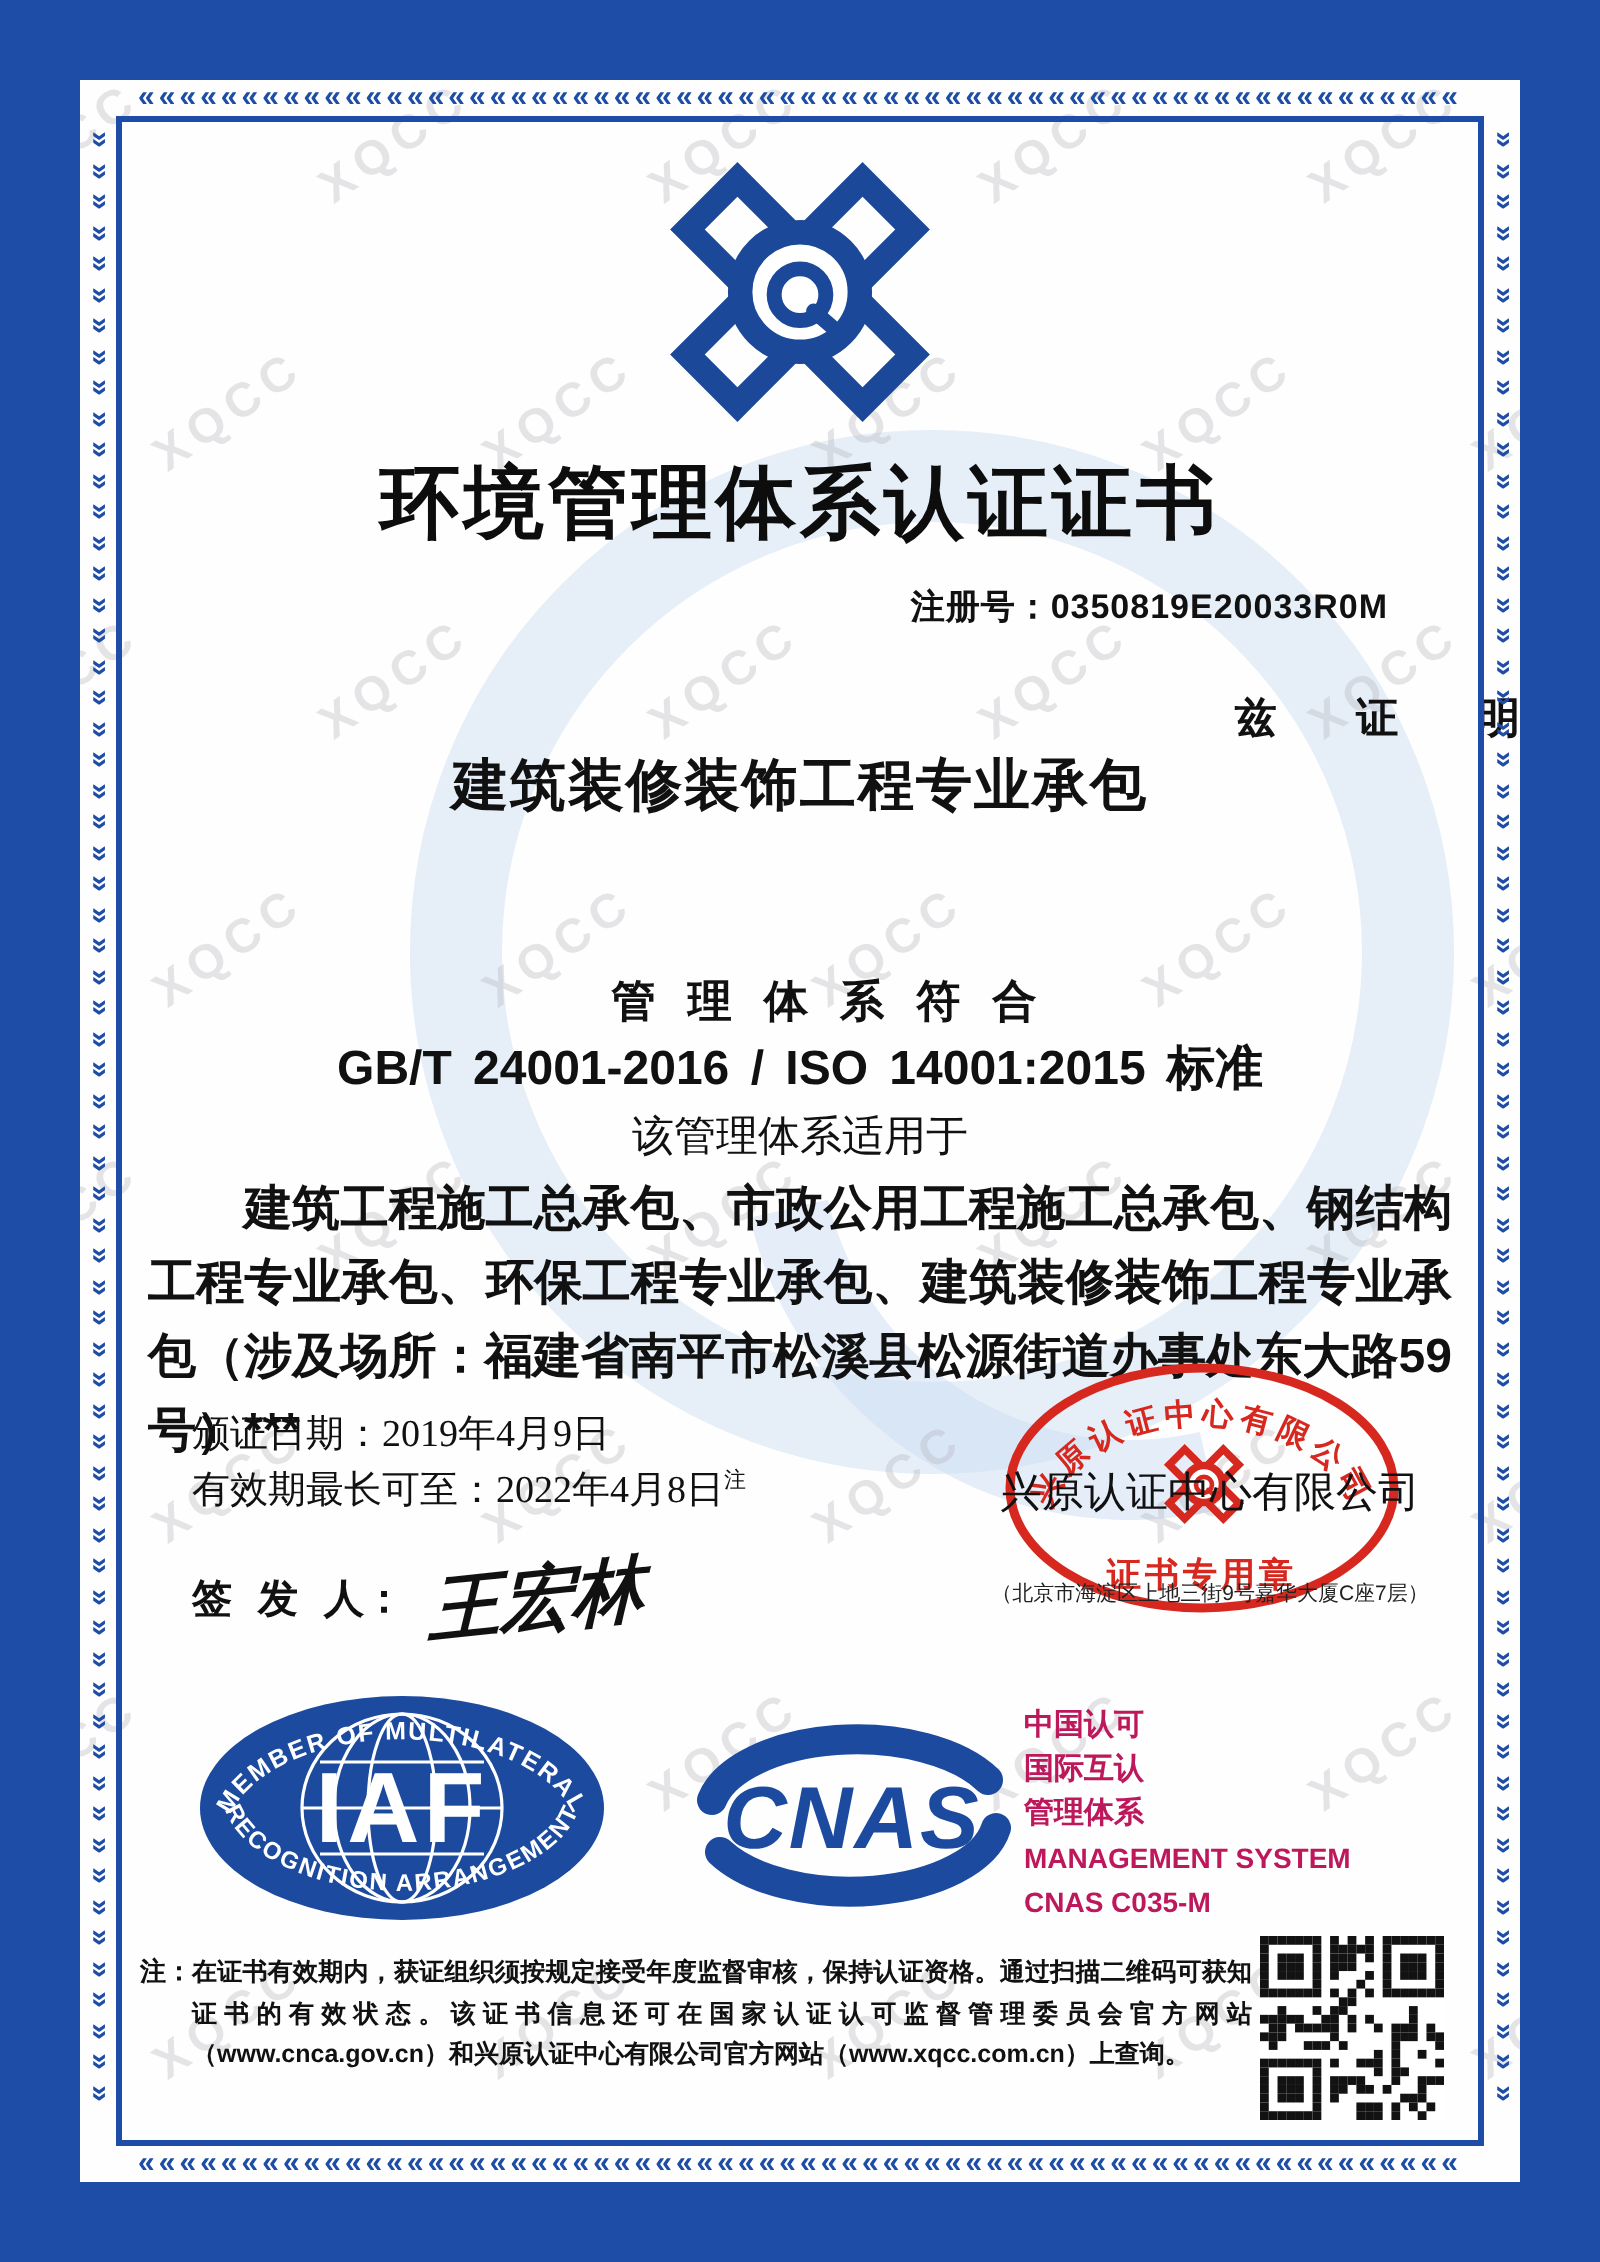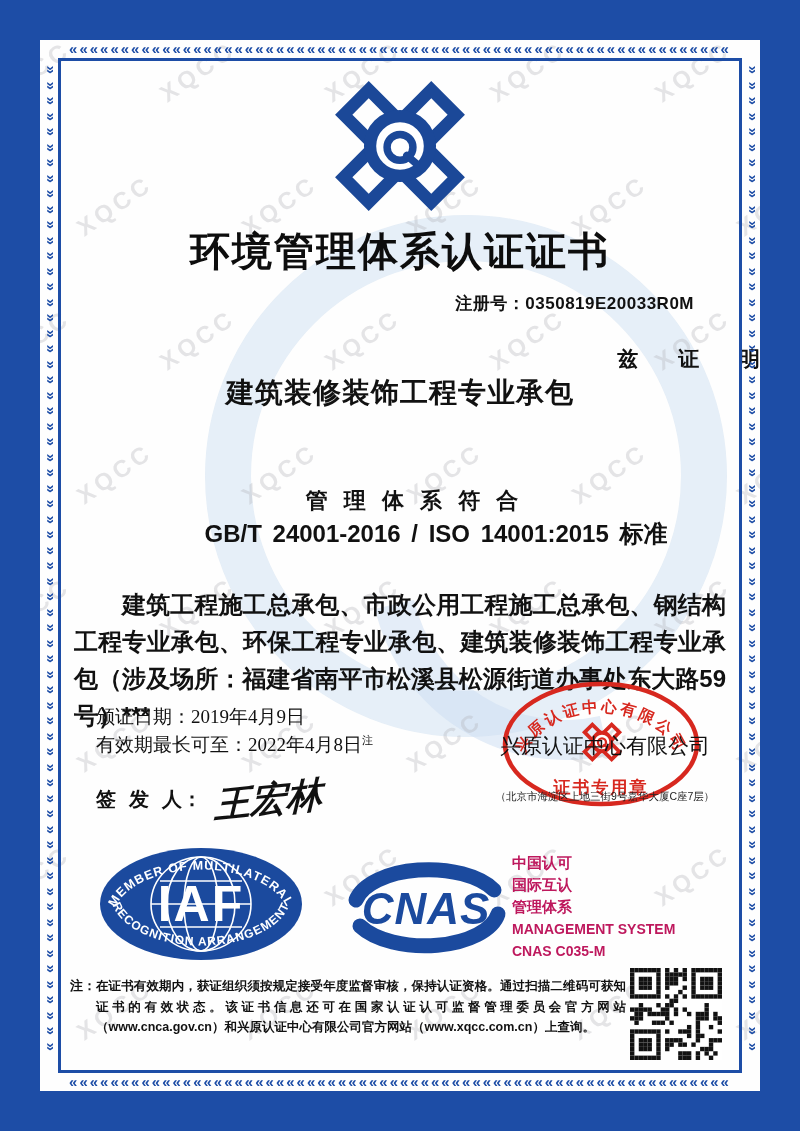--- a/index.html
+++ b/index.html
@@ -63,7 +63,7 @@
   .address{top:376px;left:0;width:100%;text-align:center;font-size:21px;}
   .credit{top:408px;left:0;width:100%;text-align:center;font-size:21px;}
   .conform{top:446px;left:12px;width:100%;text-align:center;font-size:22px;font-weight:bold;word-spacing:10px;}
-  .standard{top:478px;left:0;width:100%;text-align:center;font-size:24px;font-weight:bold;word-spacing:4px;padding-left:36px;}
+  .standard{top:478px;left:0;width:100%;text-align:center;font-size:24px;font-weight:bold;word-spacing:4px;}
   .scope-intro{top:514px;left:0;width:100%;text-align:center;font-size:21px;}
   .scope{
     top:546px;left:34px;width:652px;font-size:24px;font-weight:600;

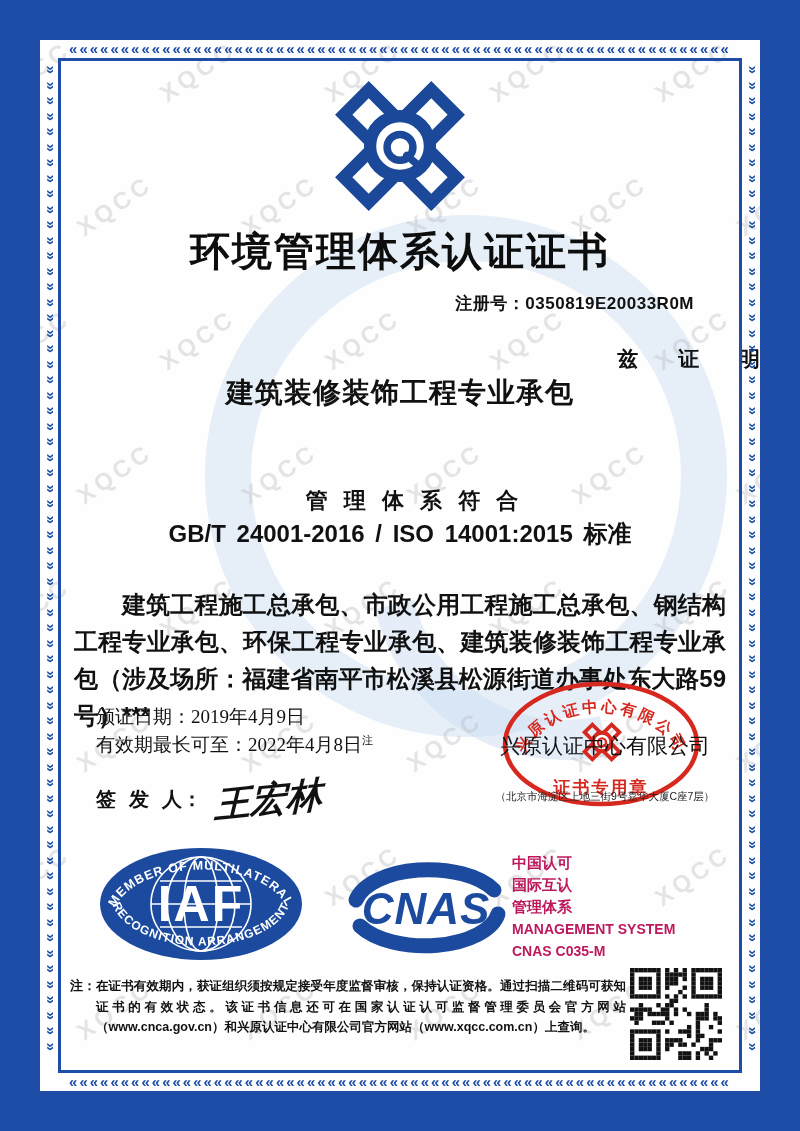--- a/index.html
+++ b/index.html
@@ -302,6 +302,7 @@
     <div class="company">建筑装修装饰工程专业承包</div>
     <div class="conform">管 理 体 系 符 合</div>
     <div class="standard">GB/T 24001-2016 / ISO 14001:2015 标准</div>
+    <div class="scope-intro">该管理体系适用于</div>
     <p class="scope">建筑工程施工总承包、市政公用工程施工总承包、钢结构工程专业承包、环保工程专业承包、建筑装修装饰工程专业承包（涉及场所：福建省南平市松溪县松源街道办事处东大路59号）***</p>
 
     <div class="date-line issue">颁证日期：2019年4月9日</div>

